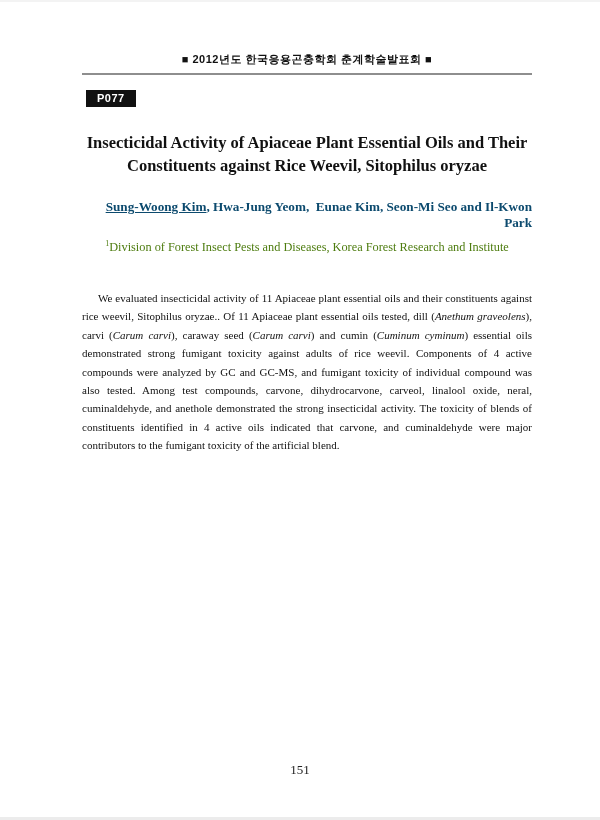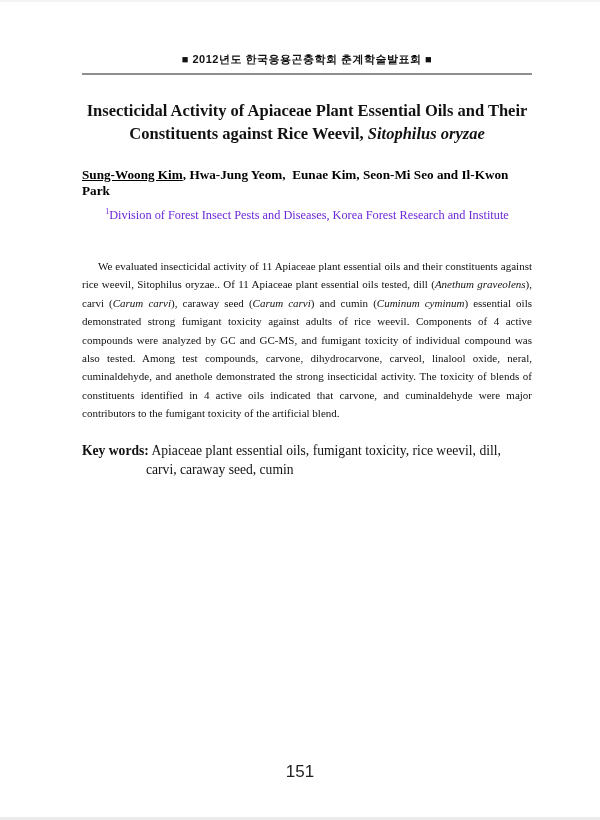--- a/index.html
+++ b/index.html
@@ -117,6 +117,9 @@
 
   <hr class="header-rule">
 
+  <div>
+    <span class="badge">P077</span>
+  </div>
 
   <h1 class="title"><span>Insecticidal Activity of Apiaceae Plant Essential Oils and Their Constituents against Rice Weevil, </span><span style="font-style: italic;">Sitophilus oryzae</span></h1>
 

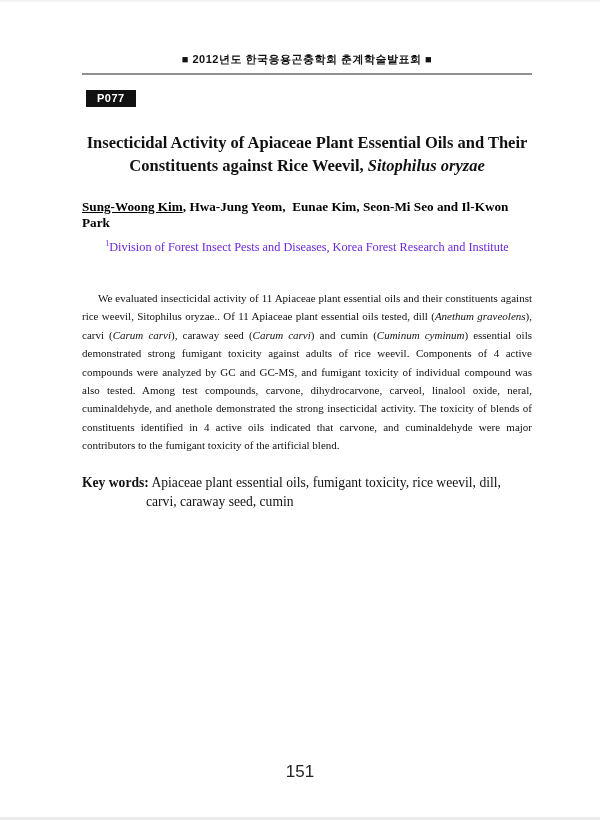--- a/index.html
+++ b/index.html
@@ -121,7 +121,7 @@
     <span class="badge">P077</span>
   </div>
 
-  <h1 class="title"><span>Insecticidal Activity of Apiaceae Plant Essential Oils and Their Constituents against Rice Weevil, </span><span style="font-style: italic;">Sitophilus oryzae</span></h1>
+  <h1 class="title"><span>Insecticidal Activity of Apiaceae Plant Essential Oils and Their Constituents against Rice Weevil, </span><span style="">Sitophilus oryzae</span></h1>
 
   <div class="authors"><span style="text-decoration: underline;">Sung-Woong Kim</span><span>, Hwa-Jung Yeom,&nbsp; Eunae Kim, Seon-Mi Seo and Il-Kwon Park</span></div>
 

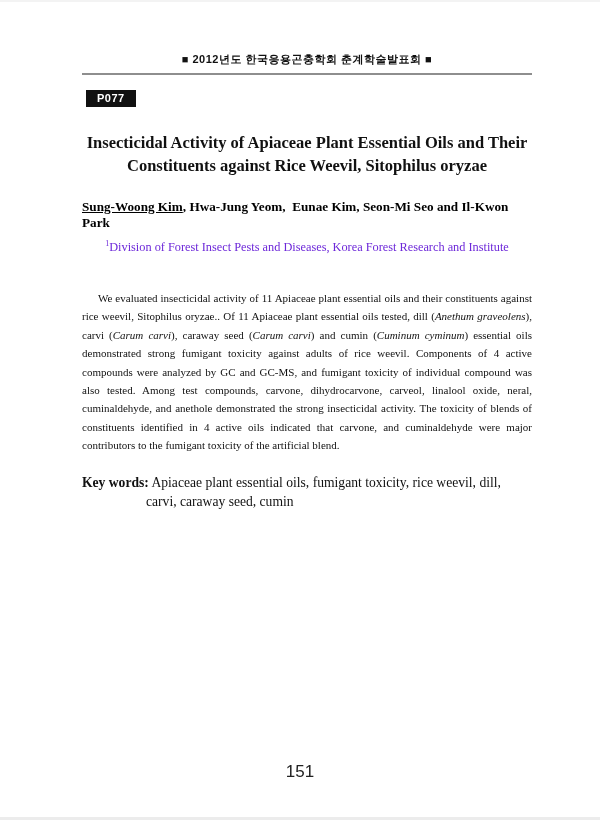--- a/index.html
+++ b/index.html
@@ -61,10 +61,10 @@
   }
   .authors {
     margin-top: 22px;
-    text-align: left;
+    text-align: right;
     font-size: 13.2px;
     font-weight: bold;
-    color: #000000;
+    color: #0c4a6e;
     white-space: pre-wrap;
   }
   .affiliation {

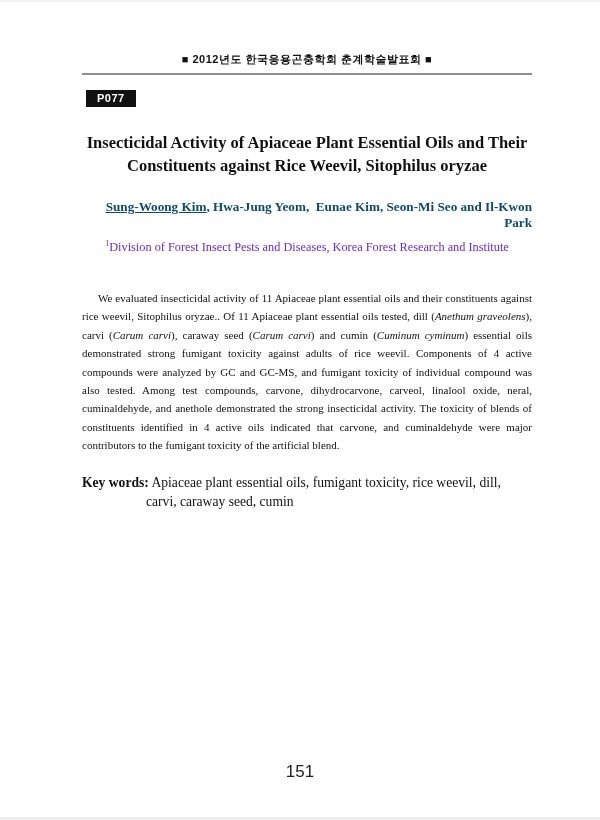--- a/index.html
+++ b/index.html
@@ -71,7 +71,7 @@
     margin-top: 9px;
     text-align: center;
     font-size: 12.3px;
-    color: #6d28d9;
+    color: #4d7c0f;
   }
   .affiliation sup {
     font-size: 8px;

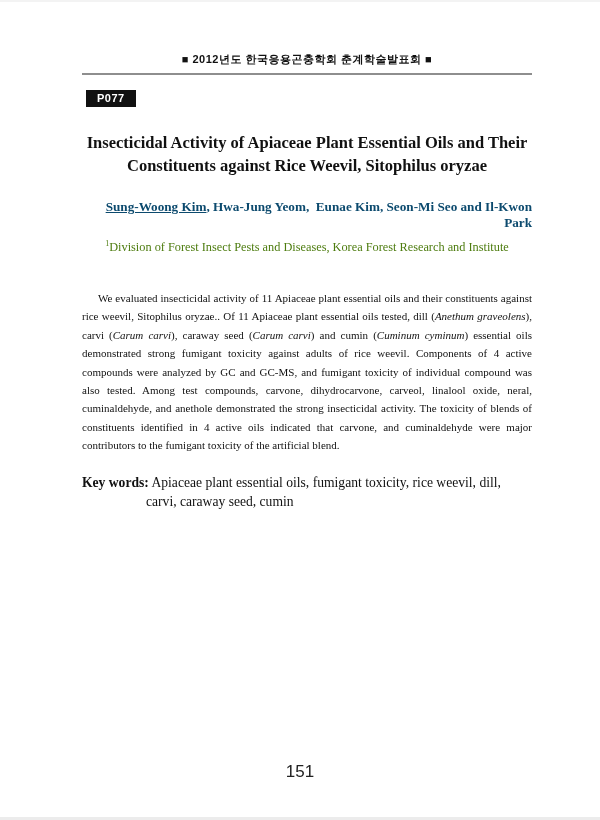--- a/index.html
+++ b/index.html
@@ -131,9 +131,6 @@
 
   <p class="abstract"><span>We evaluated insecticidal activity of 11 Apiaceae plant essential oils and their constituents against rice weevil, Sitophilus oryzae.. Of 11 Apiaceae plant essential oils tested, dill (</span><span style="font-style: italic;">Anethum graveolens</span><span>), carvi (</span><span style="font-style: italic;">Carum carvi</span><span>), caraway seed (</span><span style="font-style: italic;">Carum carvi</span><span>) and cumin (</span><span style="font-style: italic;">Cuminum cyminum</span><span>) essential oils demonstrated strong fumigant toxicity against adults of rice weevil. Components of 4 active compounds were analyzed by GC and GC-MS, and fumigant toxicity of individual compound was also tested. Among test compounds, carvone, dihydrocarvone, carveol, linalool oxide, neral, cuminaldehyde, and anethole demonstrated the strong insecticidal activity. The toxicity of blends of constituents identified in 4 active oils indicated that carvone, and cuminaldehyde were major contributors to the fumigant toxicity of the artificial blend.</span></p>
 
-  <p class="keywords">
-    <span class="kw-label">Key words:</span><span> Apiaceae plant essential oils, fumigant toxicity, rice weevil, dill, carvi, caraway seed, cumin</span>
-  </p>
 
 </div>
 

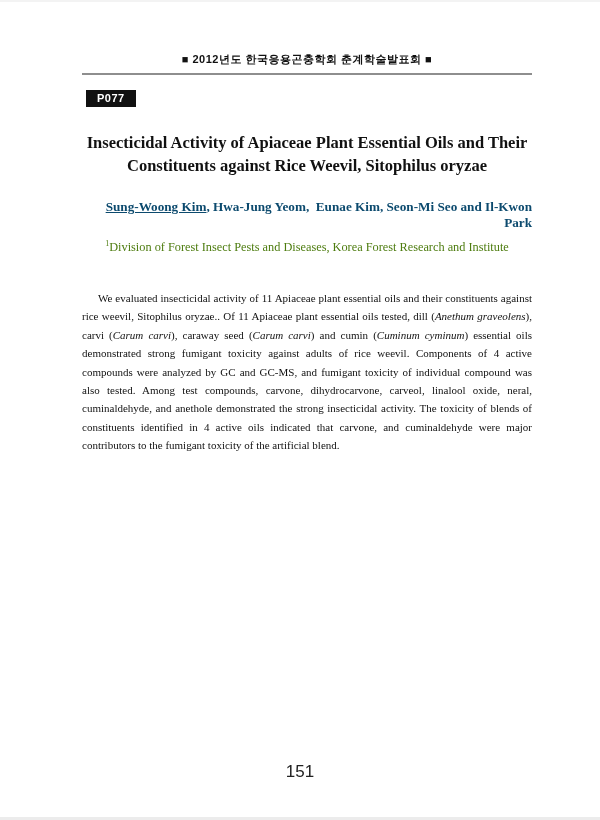--- a/index.html
+++ b/index.html
@@ -101,8 +101,8 @@
     left: 0;
     width: 100%;
     text-align: center;
-    font-family: Liberation Sans, sans-serif;
-    font-size: 17px;
+    font-family: Liberation Serif, serif;
+    font-size: 13px;
     color: #222222;
   }
 </style>

